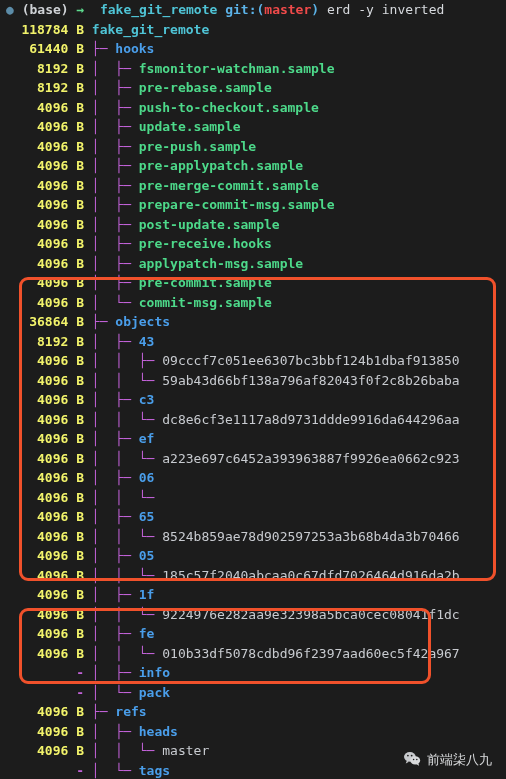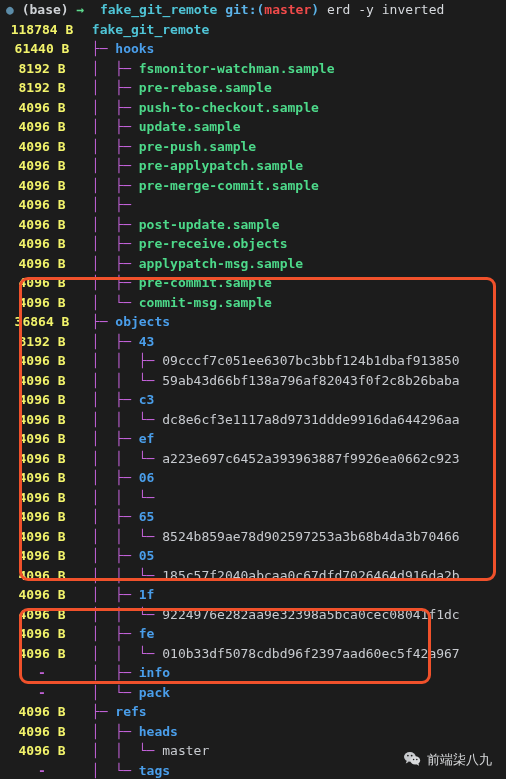--- a/index.html
+++ b/index.html
@@ -43,7 +43,7 @@
 
   .size {
     width: 84px;
-    text-align: center;
+    text-align: right;
     color: #f2f36b;
     flex: 0 0 84px;
   }

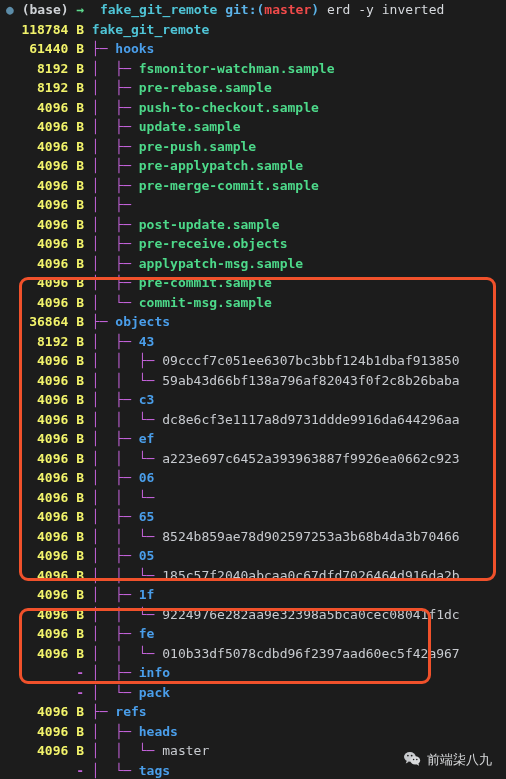--- a/index.html
+++ b/index.html
@@ -109,7 +109,7 @@
       <div class="row"><span class="size">4096 B</span><span> </span><span class="tree">│  ├─ </span><span class="name-exec">pre-push.sample</span></div>
       <div class="row"><span class="size">4096 B</span><span> </span><span class="tree">│  ├─ </span><span class="name-exec">pre-applypatch.sample</span></div>
       <div class="row"><span class="size">4096 B</span><span> </span><span class="tree">│  ├─ </span><span class="name-exec">pre-merge-commit.sample</span></div>
-      <div class="row"><span class="size">4096 B</span><span> </span><span class="tree">│  ├─ </span></div>
+      <div class="row"><span class="size">4096 B</span><span> </span><span class="tree">│  ├─ </span><span class="name-exec">prepare-commit-msg.sample</span></div>
       <div class="row"><span class="size">4096 B</span><span> </span><span class="tree">│  ├─ </span><span class="name-exec">post-update.sample</span></div>
       <div class="row"><span class="size">4096 B</span><span> </span><span class="tree">│  ├─ </span><span class="name-exec">pre-receive.objects</span></div>
       <div class="row"><span class="size">4096 B</span><span> </span><span class="tree">│  ├─ </span><span class="name-exec">applypatch-msg.sample</span></div>

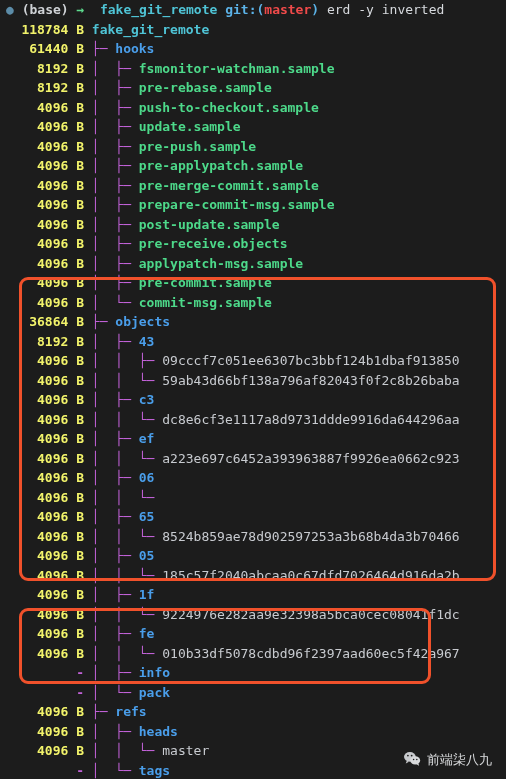--- a/index.html
+++ b/index.html
@@ -111,7 +111,7 @@
       <div class="row"><span class="size">4096 B</span><span> </span><span class="tree">│  ├─ </span><span class="name-exec">pre-merge-commit.sample</span></div>
       <div class="row"><span class="size">4096 B</span><span> </span><span class="tree">│  ├─ </span><span class="name-exec">prepare-commit-msg.sample</span></div>
       <div class="row"><span class="size">4096 B</span><span> </span><span class="tree">│  ├─ </span><span class="name-exec">post-update.sample</span></div>
-      <div class="row"><span class="size">4096 B</span><span> </span><span class="tree">│  ├─ </span><span class="name-exec">pre-receive.objects</span></div>
+      <div class="row"><span class="size">4096 B</span><span> </span><span class="tree">│  ├─ </span><span class="name-exec">pre-receive.hooks</span></div>
       <div class="row"><span class="size">4096 B</span><span> </span><span class="tree">│  ├─ </span><span class="name-exec">applypatch-msg.sample</span></div>
       <div class="row"><span class="size">4096 B</span><span> </span><span class="tree">│  ├─ </span><span class="name-exec">pre-commit.sample</span></div>
       <div class="row"><span class="size">4096 B</span><span> </span><span class="tree">│  └─ </span><span class="name-exec">commit-msg.sample</span></div>

